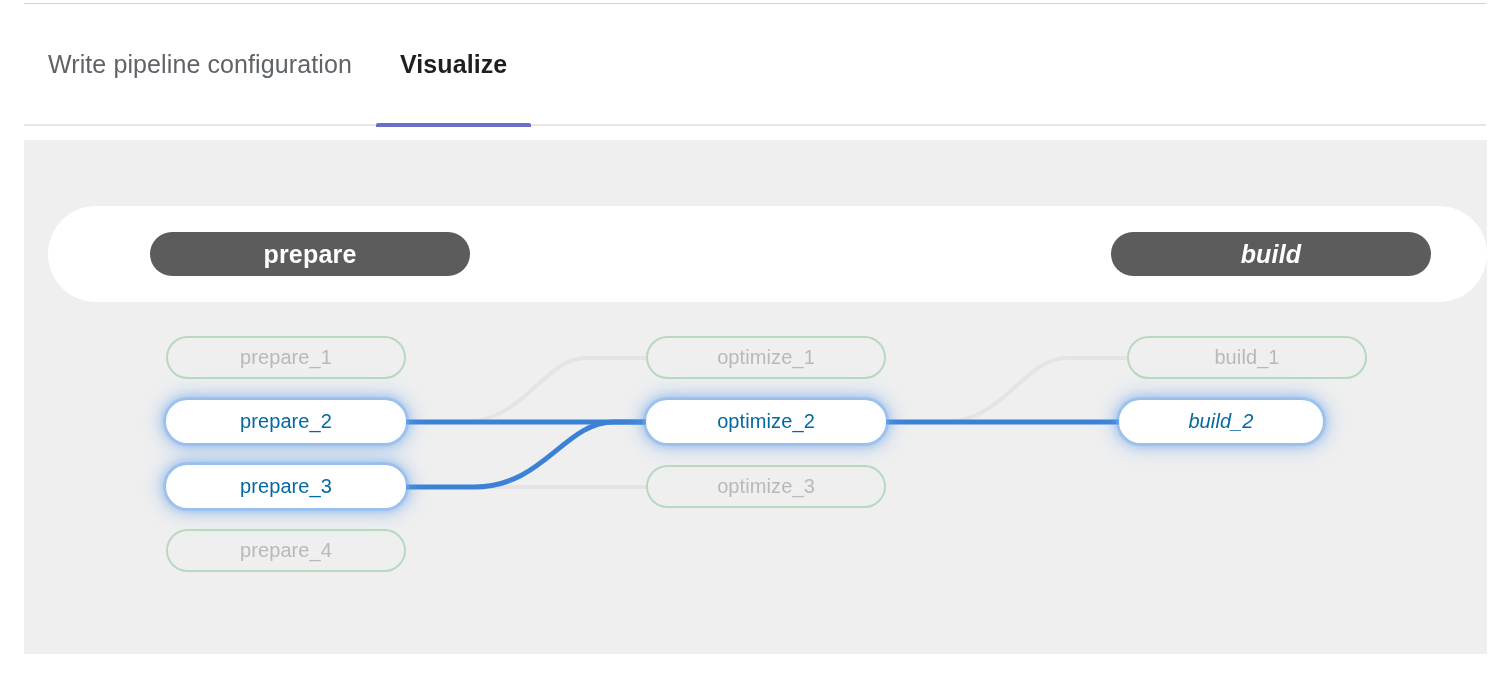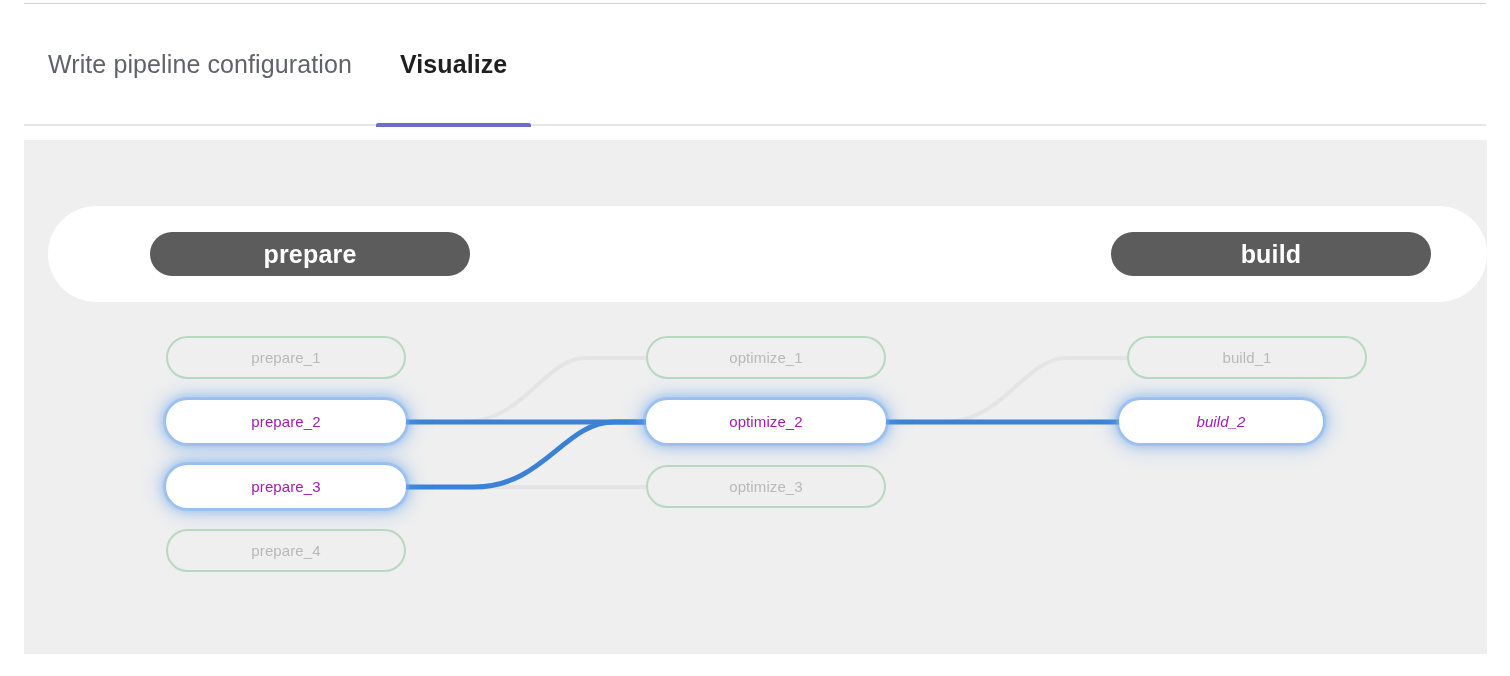--- a/index.html
+++ b/index.html
@@ -170,7 +170,7 @@
         <div class="stage-pill" style="left: 102px; width: 320px; background: rgb(92, 92, 92);">
           <span class="stage-pill-label">prepare</span>
         </div>
-        <div class="stage-pill" style="left: 1063px; width: 320px; background: rgb(92, 92, 92);">
+        <div class="stage-pill" style="left: 1063px; width: 320px; background: rgb(92, 92, 92); font-style: italic;">
           <span class="stage-pill-label">build</span>
         </div>
       </div>

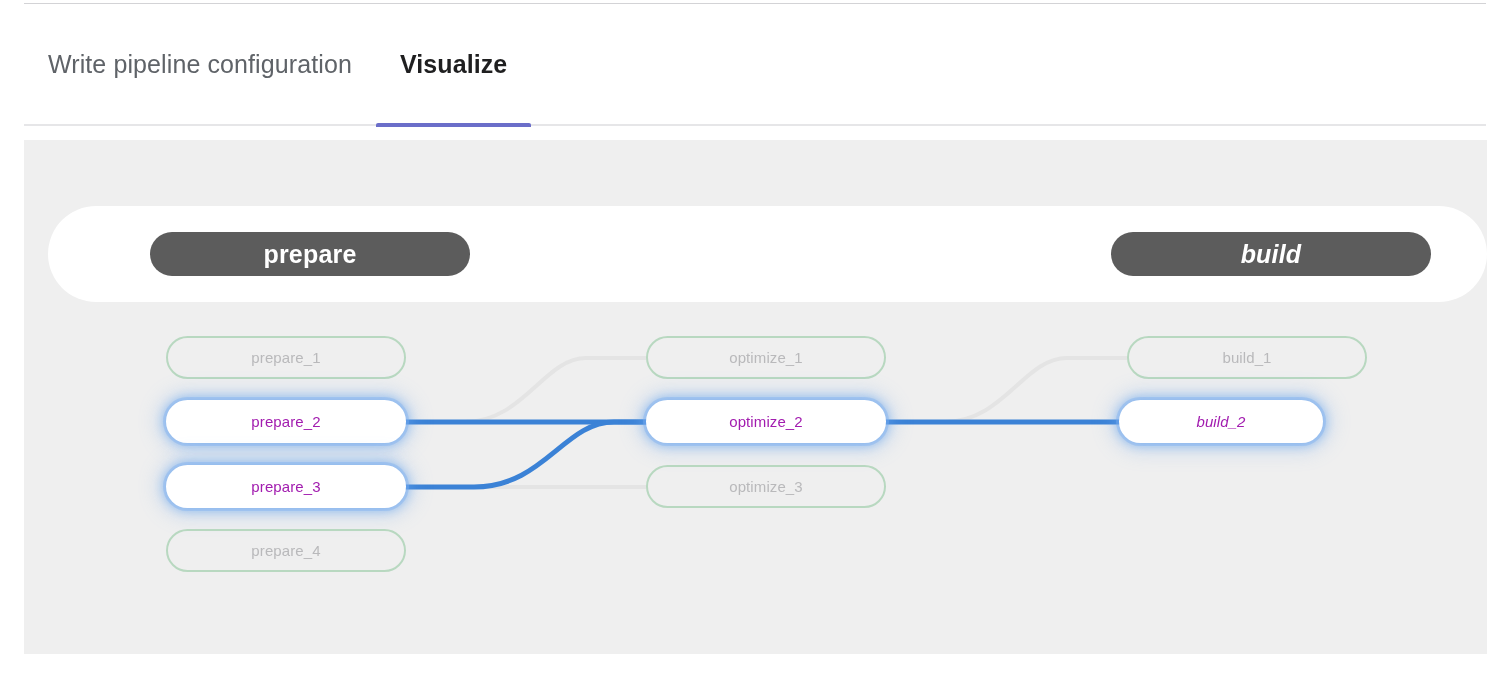--- a/index.html
+++ b/index.html
@@ -128,7 +128,7 @@
     z-index: 3;
   }
   .node-label {
-    font-size: 15px;
+    font-size: 20px;
     letter-spacing: 0.1px;
   }
   .node.dim {

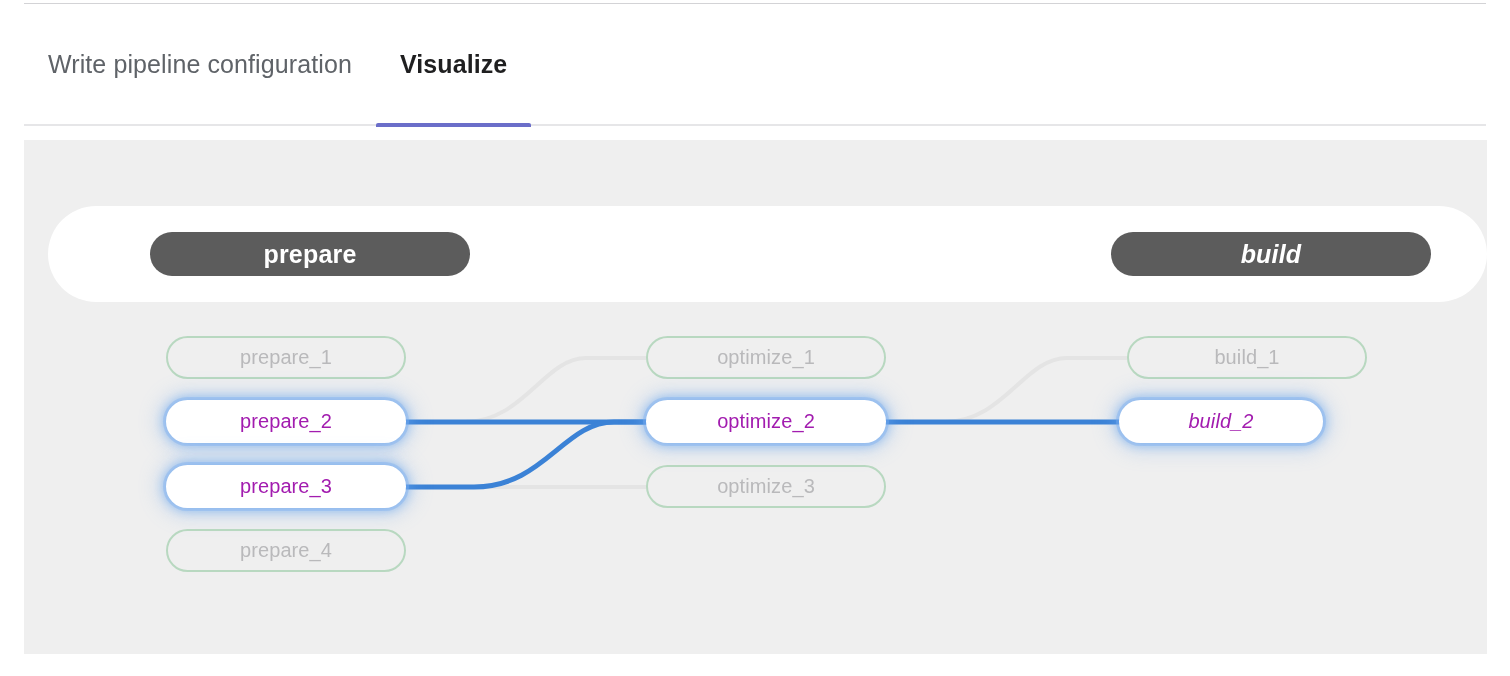--- a/index.html
+++ b/index.html
@@ -145,7 +145,7 @@
       0 0 10px 4px rgba(96,160,235,0.45),
       0 0 20px 8px rgba(110,170,240,0.28);
   }
-  .node.active .node-label { color: #a21caf; }
+  .node.active .node-label { color: #0369a1; }
 </style>
 </head>
 <body>

